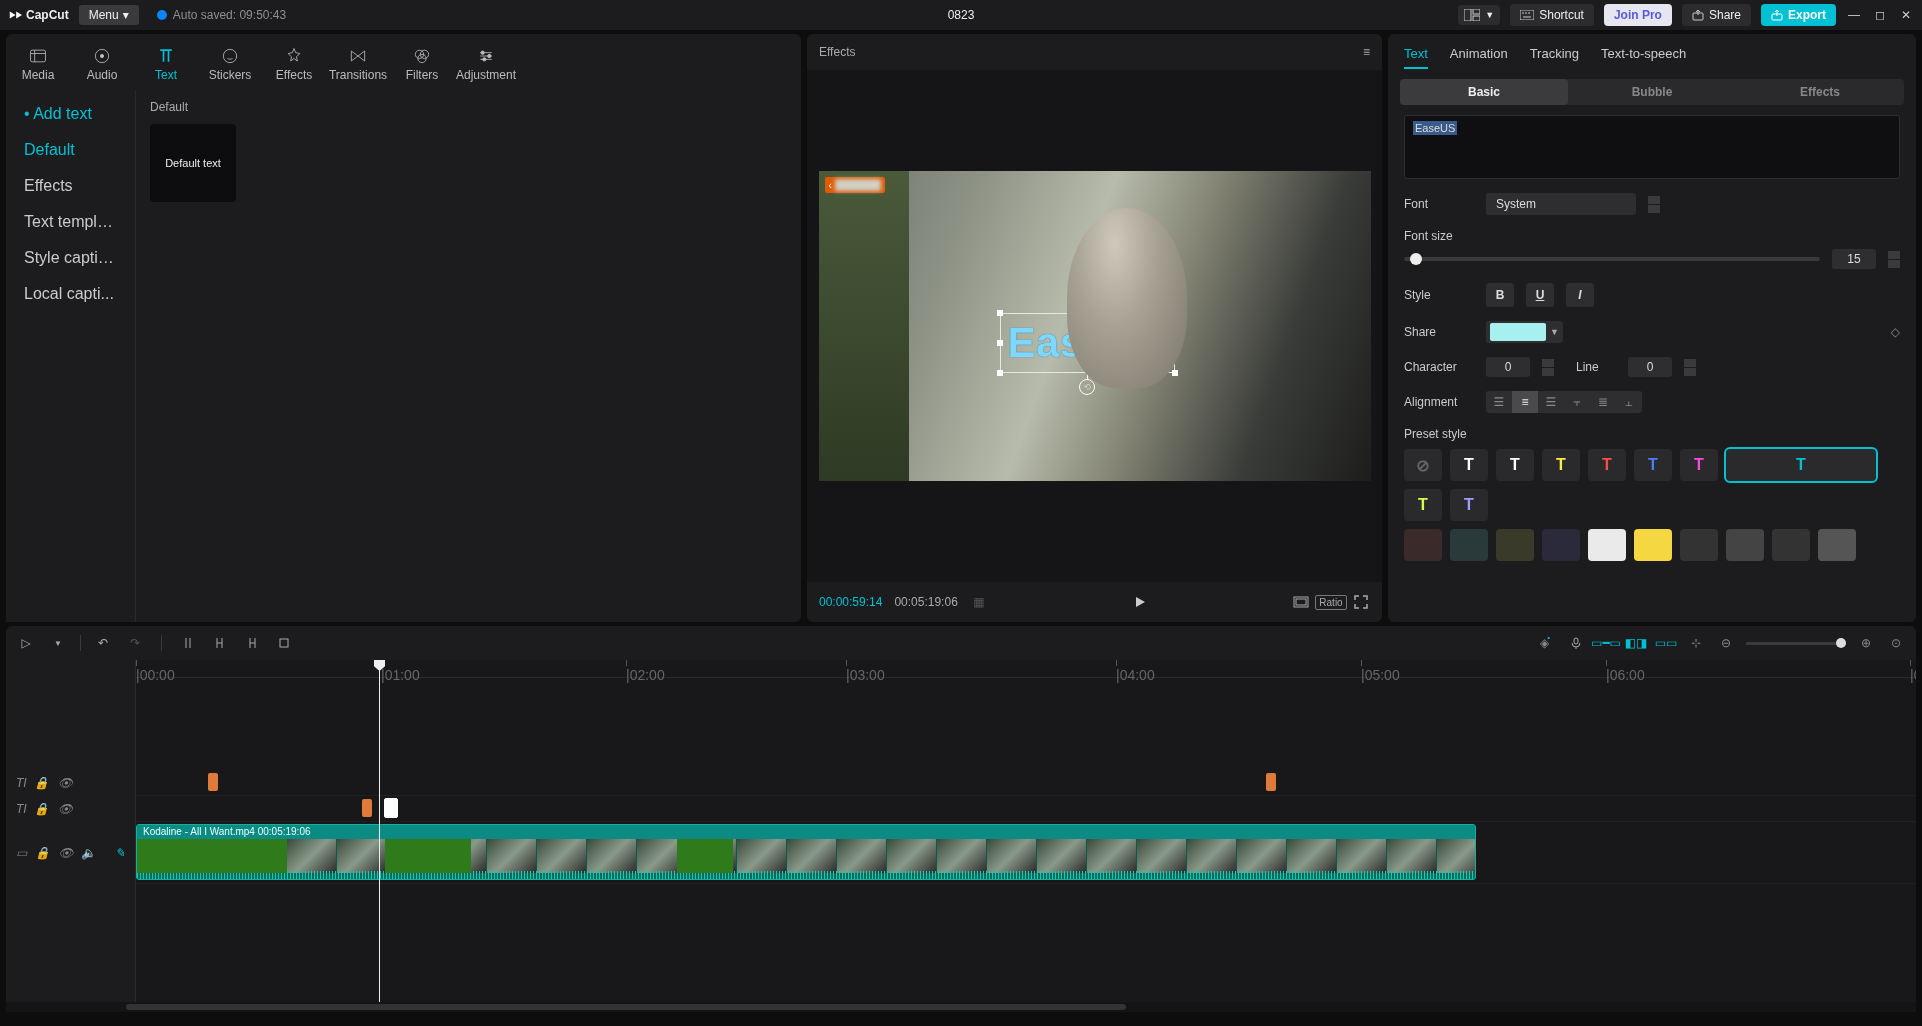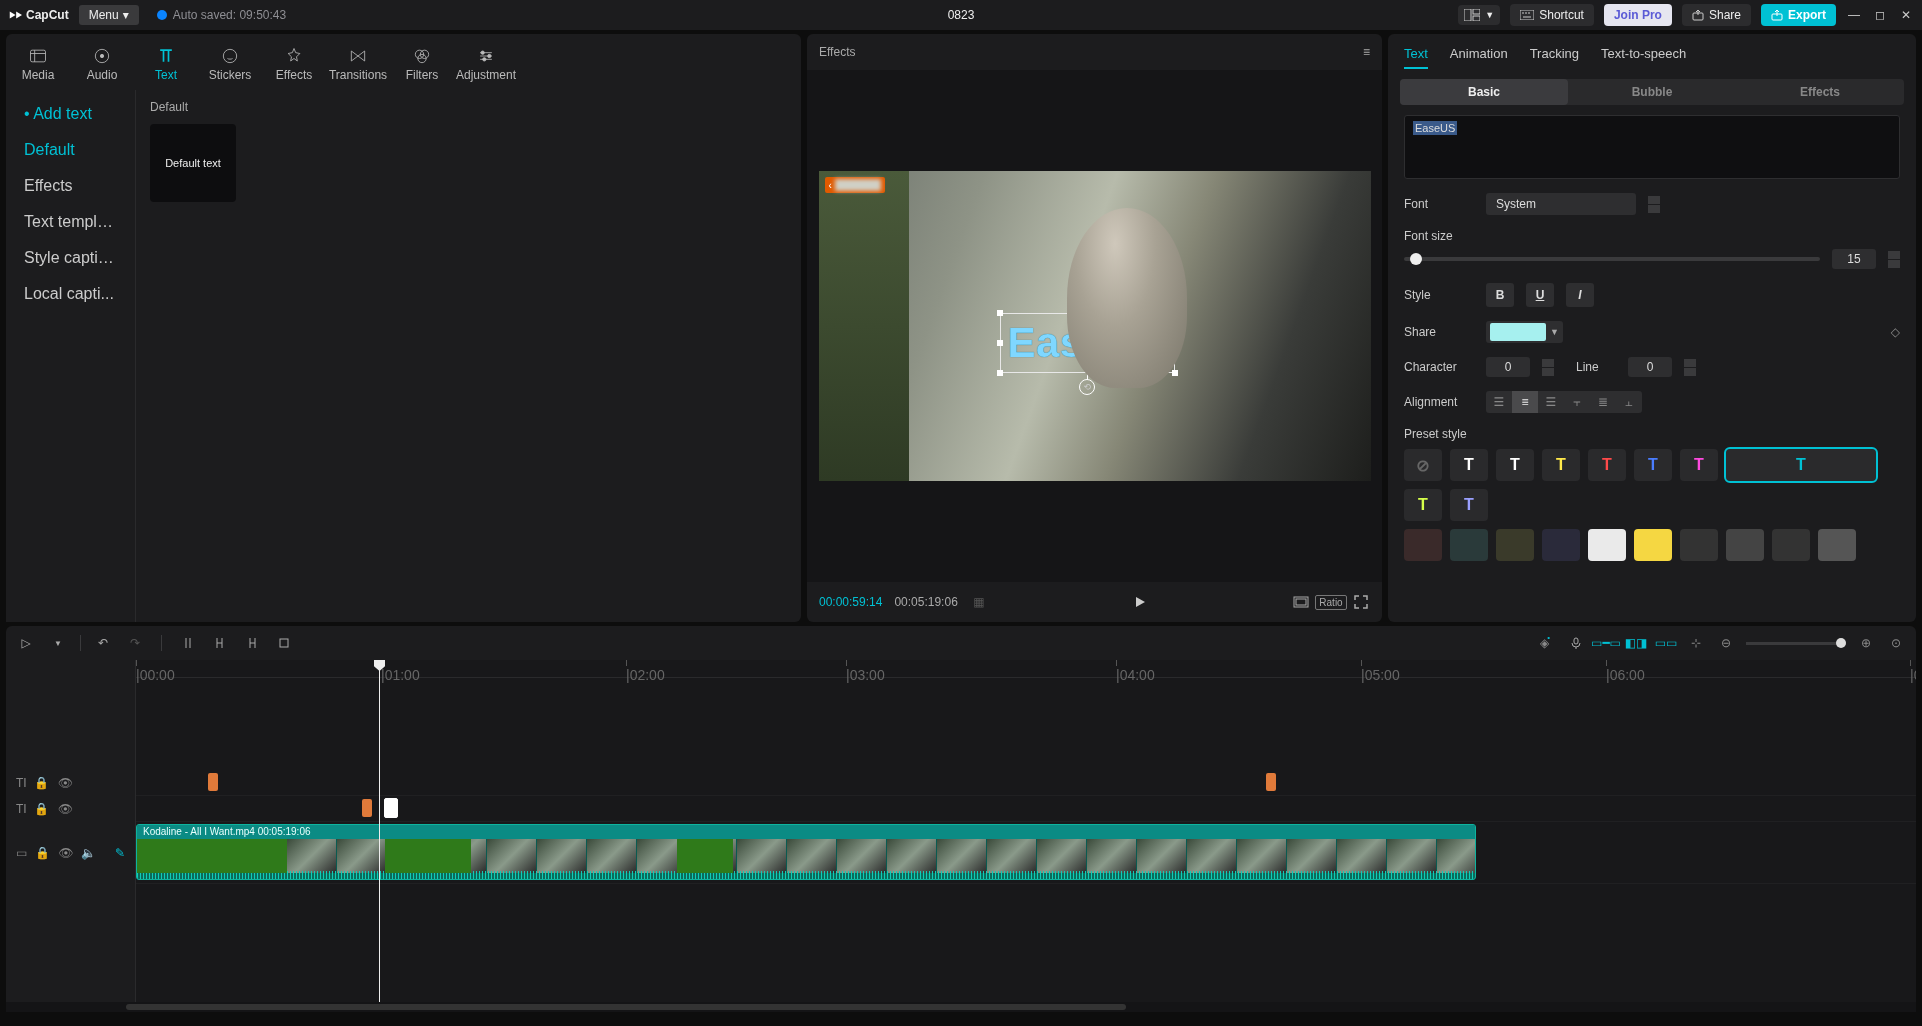--- a/index.html
+++ b/index.html
@@ -105,7 +105,7 @@
 .zoom-track .zk{position:absolute;right:0;top:-4px;width:10px;height:10px;background:#ddd;border-radius:50%;}
 
 .tl-body { flex:1; display:flex; position:relative; overflow:hidden;}
-.tl-gutter { width:130px; background:#1c1c1e; border-right:1px solid #2a2a2c; display:flex; flex-direction:column;}
+.tl-gutter { width:130px; background:#1c1c1e; border-right:1px solid #2a2a2c; display:flex; flex-direction:column;font-style:italic;}
 .track-head{height:26px;display:flex;align-items:center;gap:8px;padding:0 10px;color:#888;}
 .track-head.video{height:62px;align-items:center;}
 .track-head .edit-ic{color:#00c1d4;}

